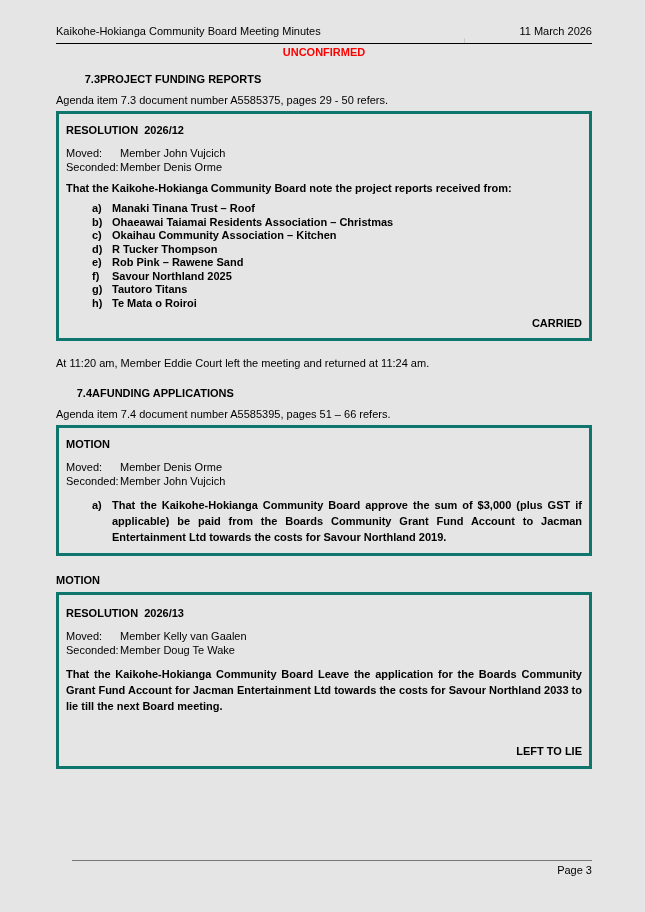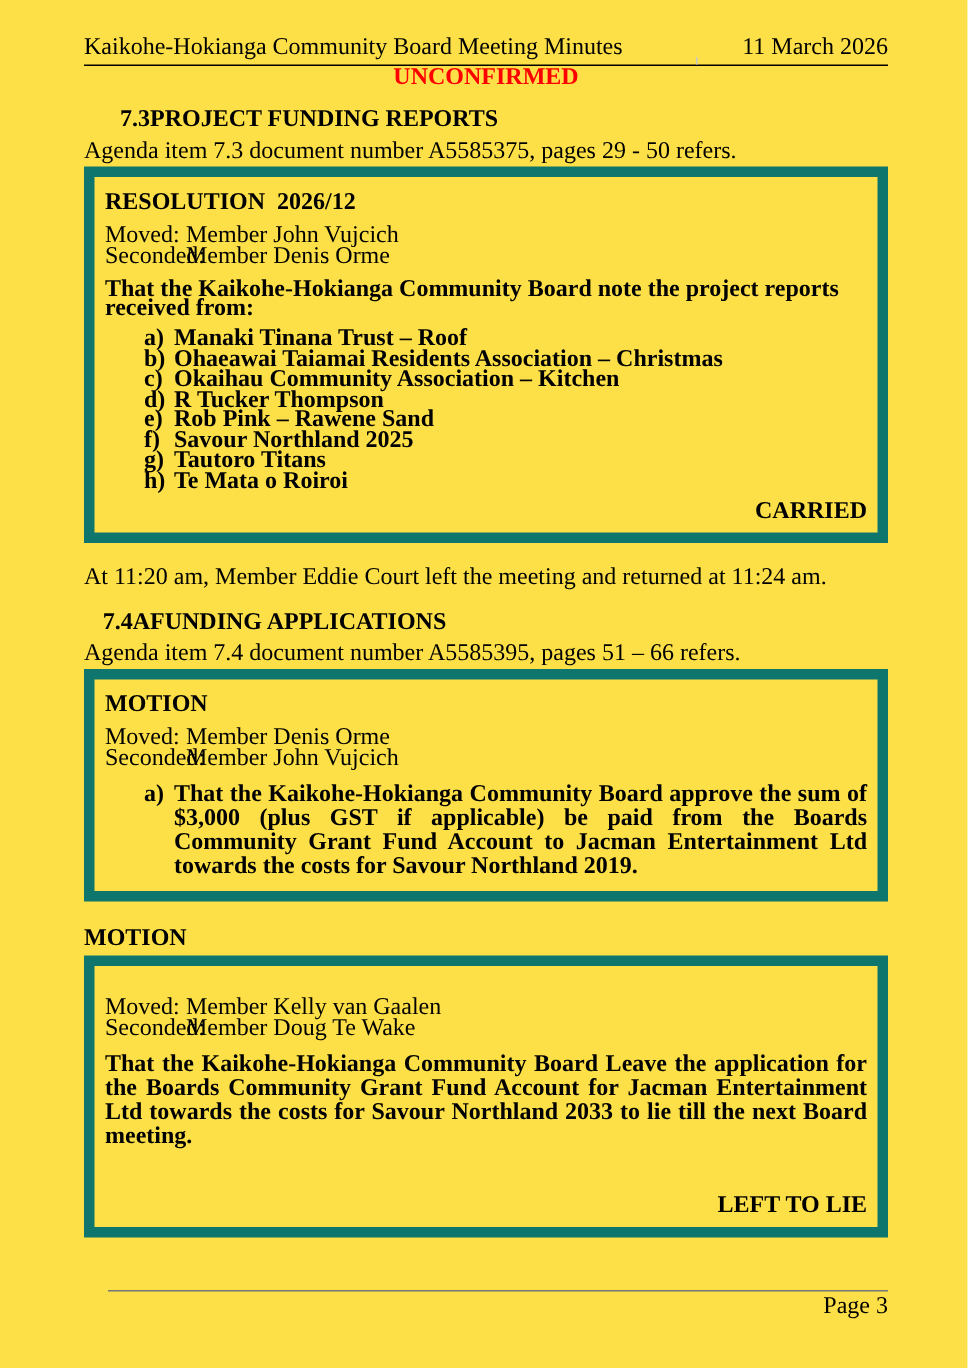--- a/index.html
+++ b/index.html
@@ -7,10 +7,10 @@
   .page {
     position:relative;
     width:645px; height:912px;
-    background:#fde047;
+    background:#e5e5e5;
     color:#000000;
-    font-family:Liberation Serif, serif;
-    font-size:16px;
+    font-family:Liberation Sans, sans-serif;
+    font-size:11px;
     padding:25px 53px 0 56px;
     overflow:hidden;
   }

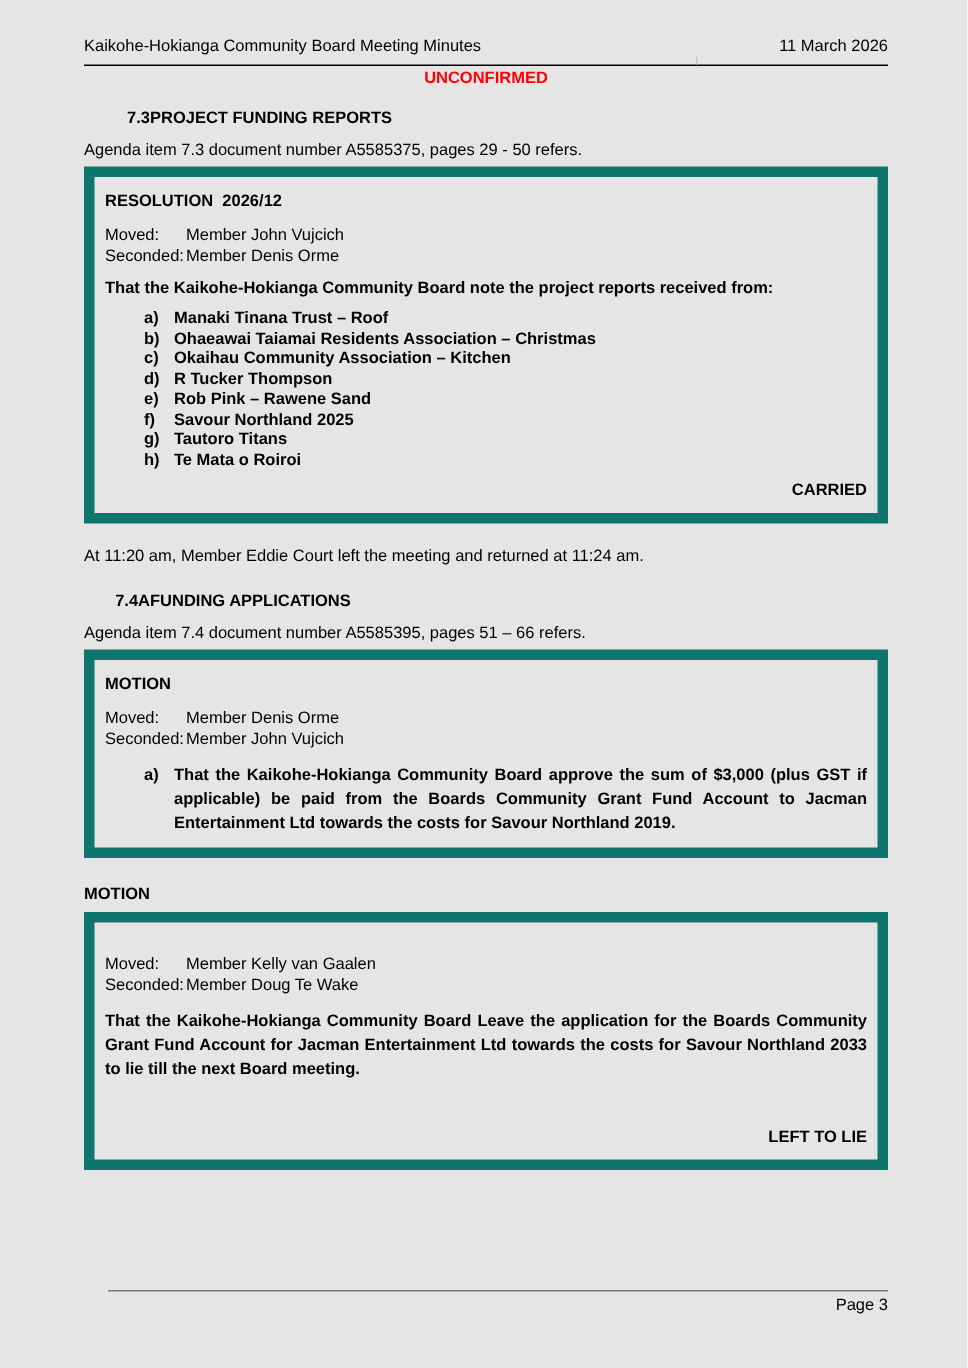--- a/index.html
+++ b/index.html
@@ -38,7 +38,7 @@
   .section-number { width:44px; flex-shrink:0; }
   .agenda { margin-top:8px; line-height:13px; }
   
-  .box { border:7px solid #0f766e; margin-top:4px; padding:10px 7px 8px 7px; }
+  .box { border:3px solid #0f766e; margin-top:4px; padding:10px 7px 8px 7px; }
   .box-heading { font-weight:bold; white-space:pre-wrap; line-height:13px; }
   .movers { margin-top:9px; line-height:14px; }
   .mover-row { display:flex; }

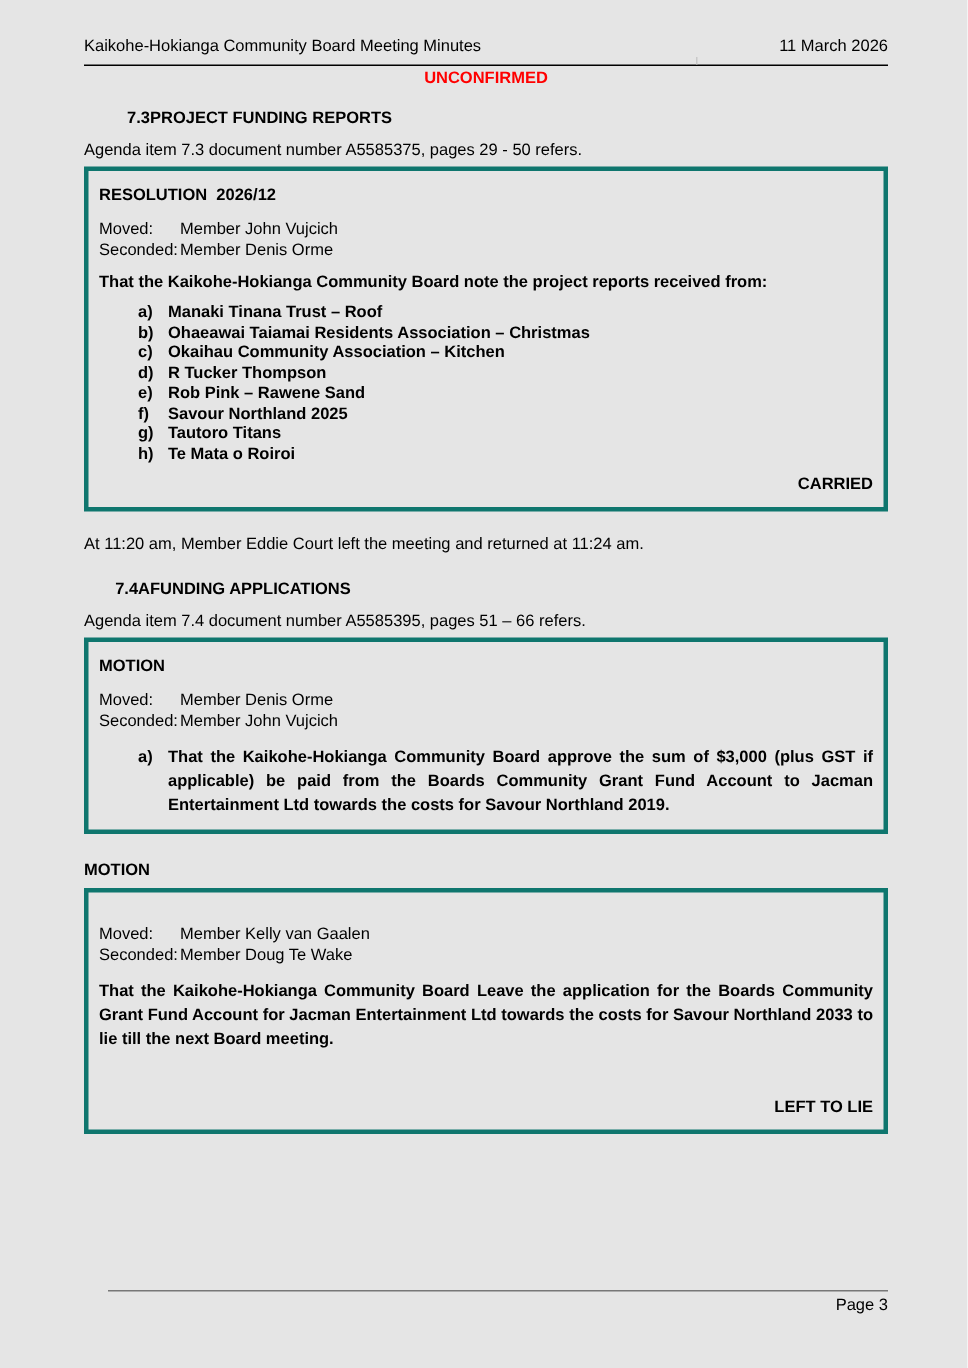--- a/index.html
+++ b/index.html
@@ -159,6 +159,7 @@
   <div class="motion-heading-standalone">MOTION</div>
 
   <div class="box box-tight">
+    <div class="box-heading">RESOLUTION  2026/13</div>
     <div class="movers">
       <div class="mover-row">
         <span class="mover-label">Moved:</span>

